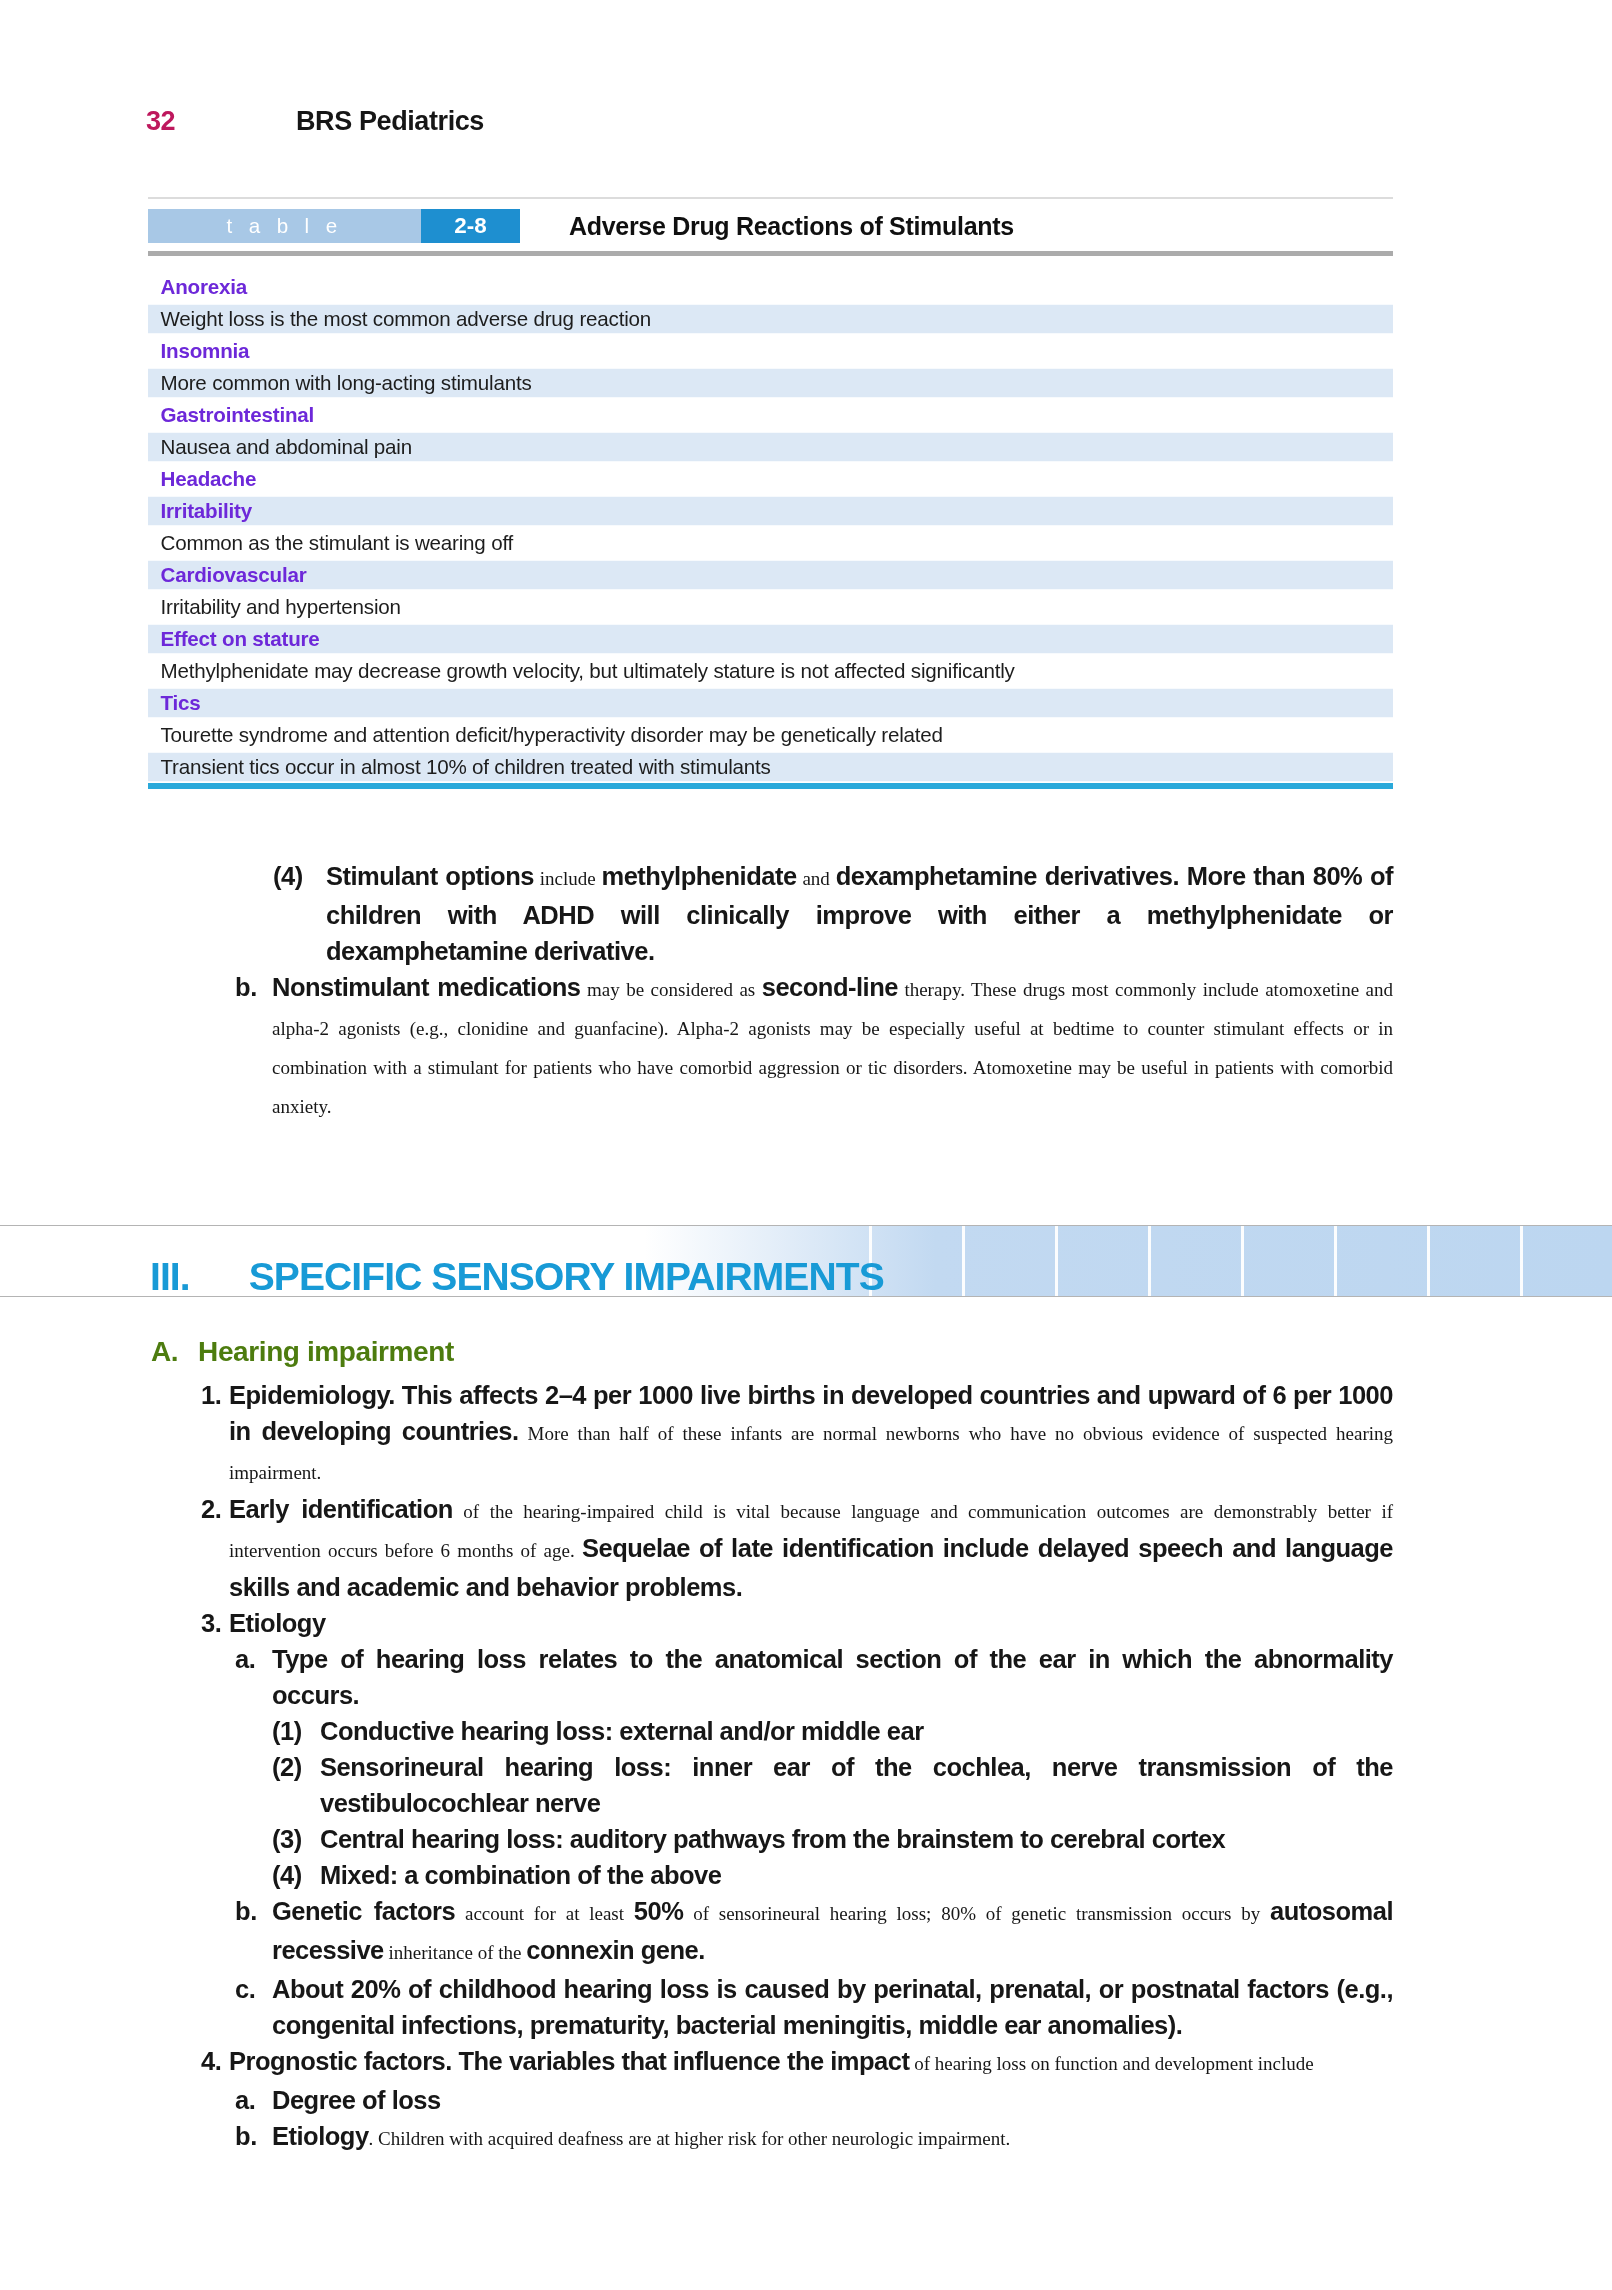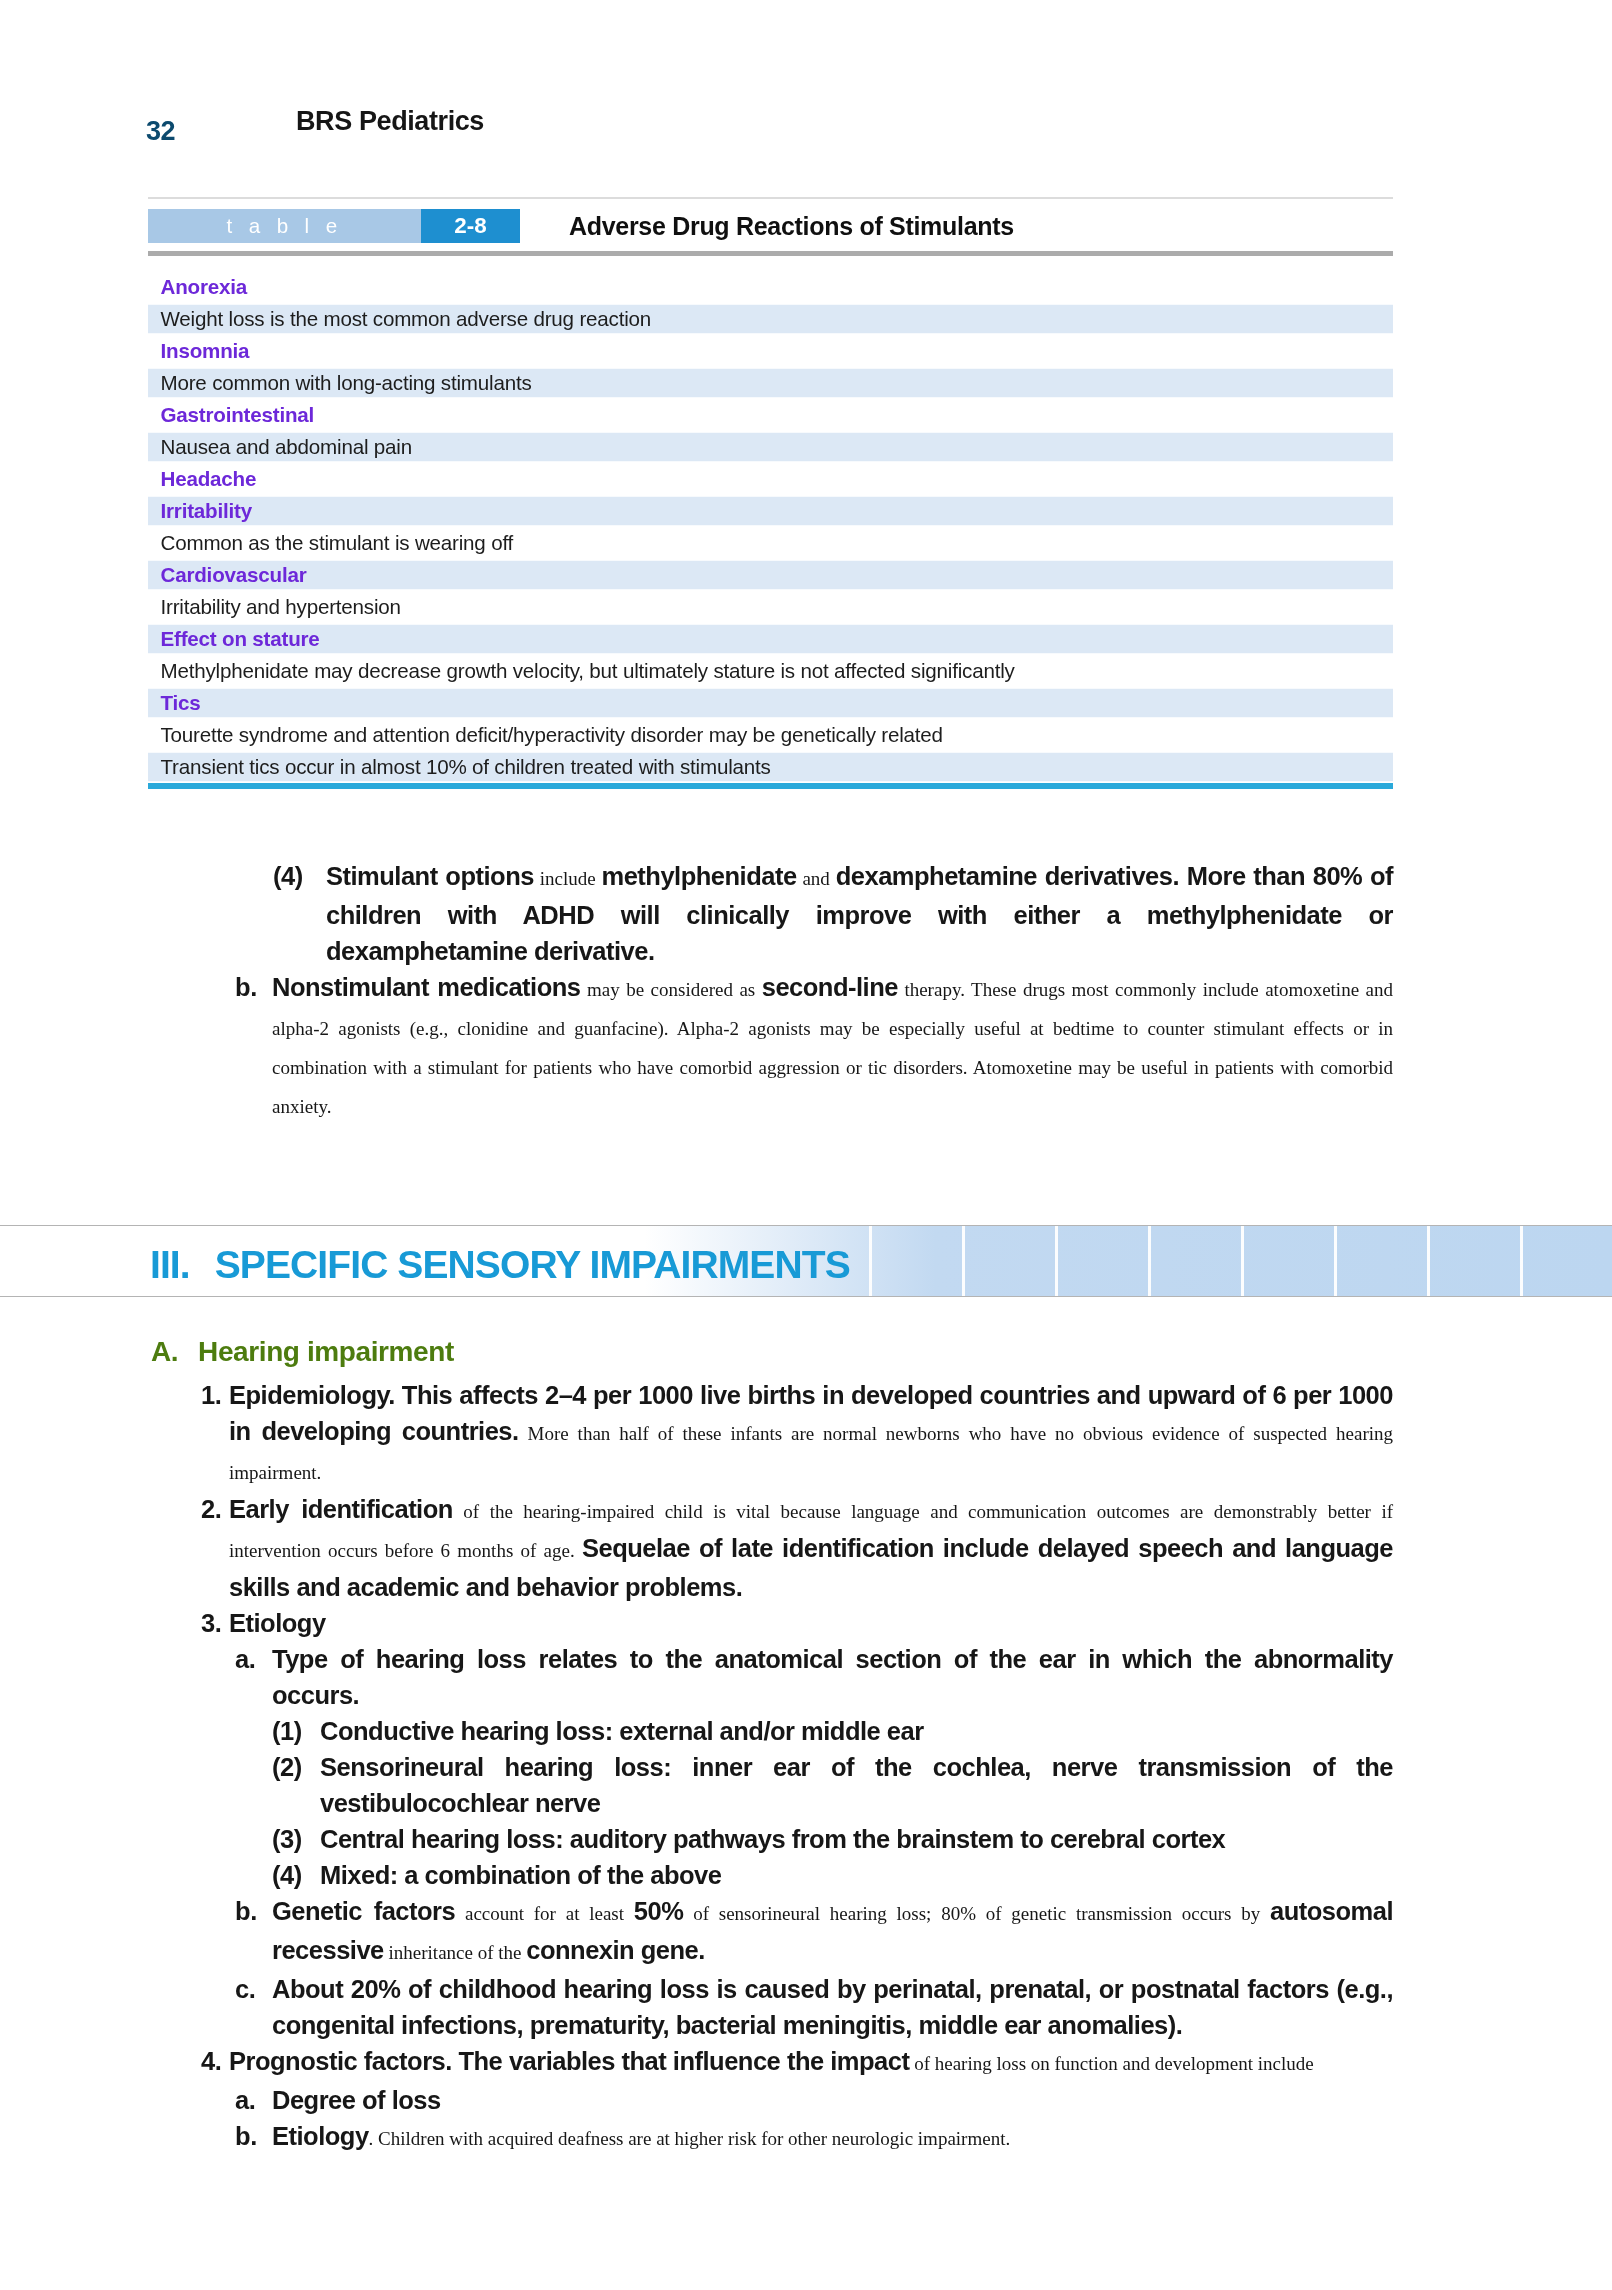--- a/index.html
+++ b/index.html
@@ -7,7 +7,7 @@
   .page{position:absolute;inset:0;background:#fff;overflow:hidden;}
 
   
-  .pg-num{position:absolute;left:146px;top:116px;font-size:27px;font-weight:700;color:#0c4a6e;letter-spacing:-0.4px;}
+  .pg-num{position:absolute;left:146px;top:106px;font-size:27px;font-weight:700;color:#be185d;letter-spacing:-0.4px;}
   .bk-title{position:absolute;left:296px;top:106px;font-size:27px;font-weight:700;color:#161616;letter-spacing:-0.4px;}
   .logo{position:absolute;left:1281px;top:16px;width:331px;text-align:center;}
   .logo svg{display:block;margin:0 auto;}

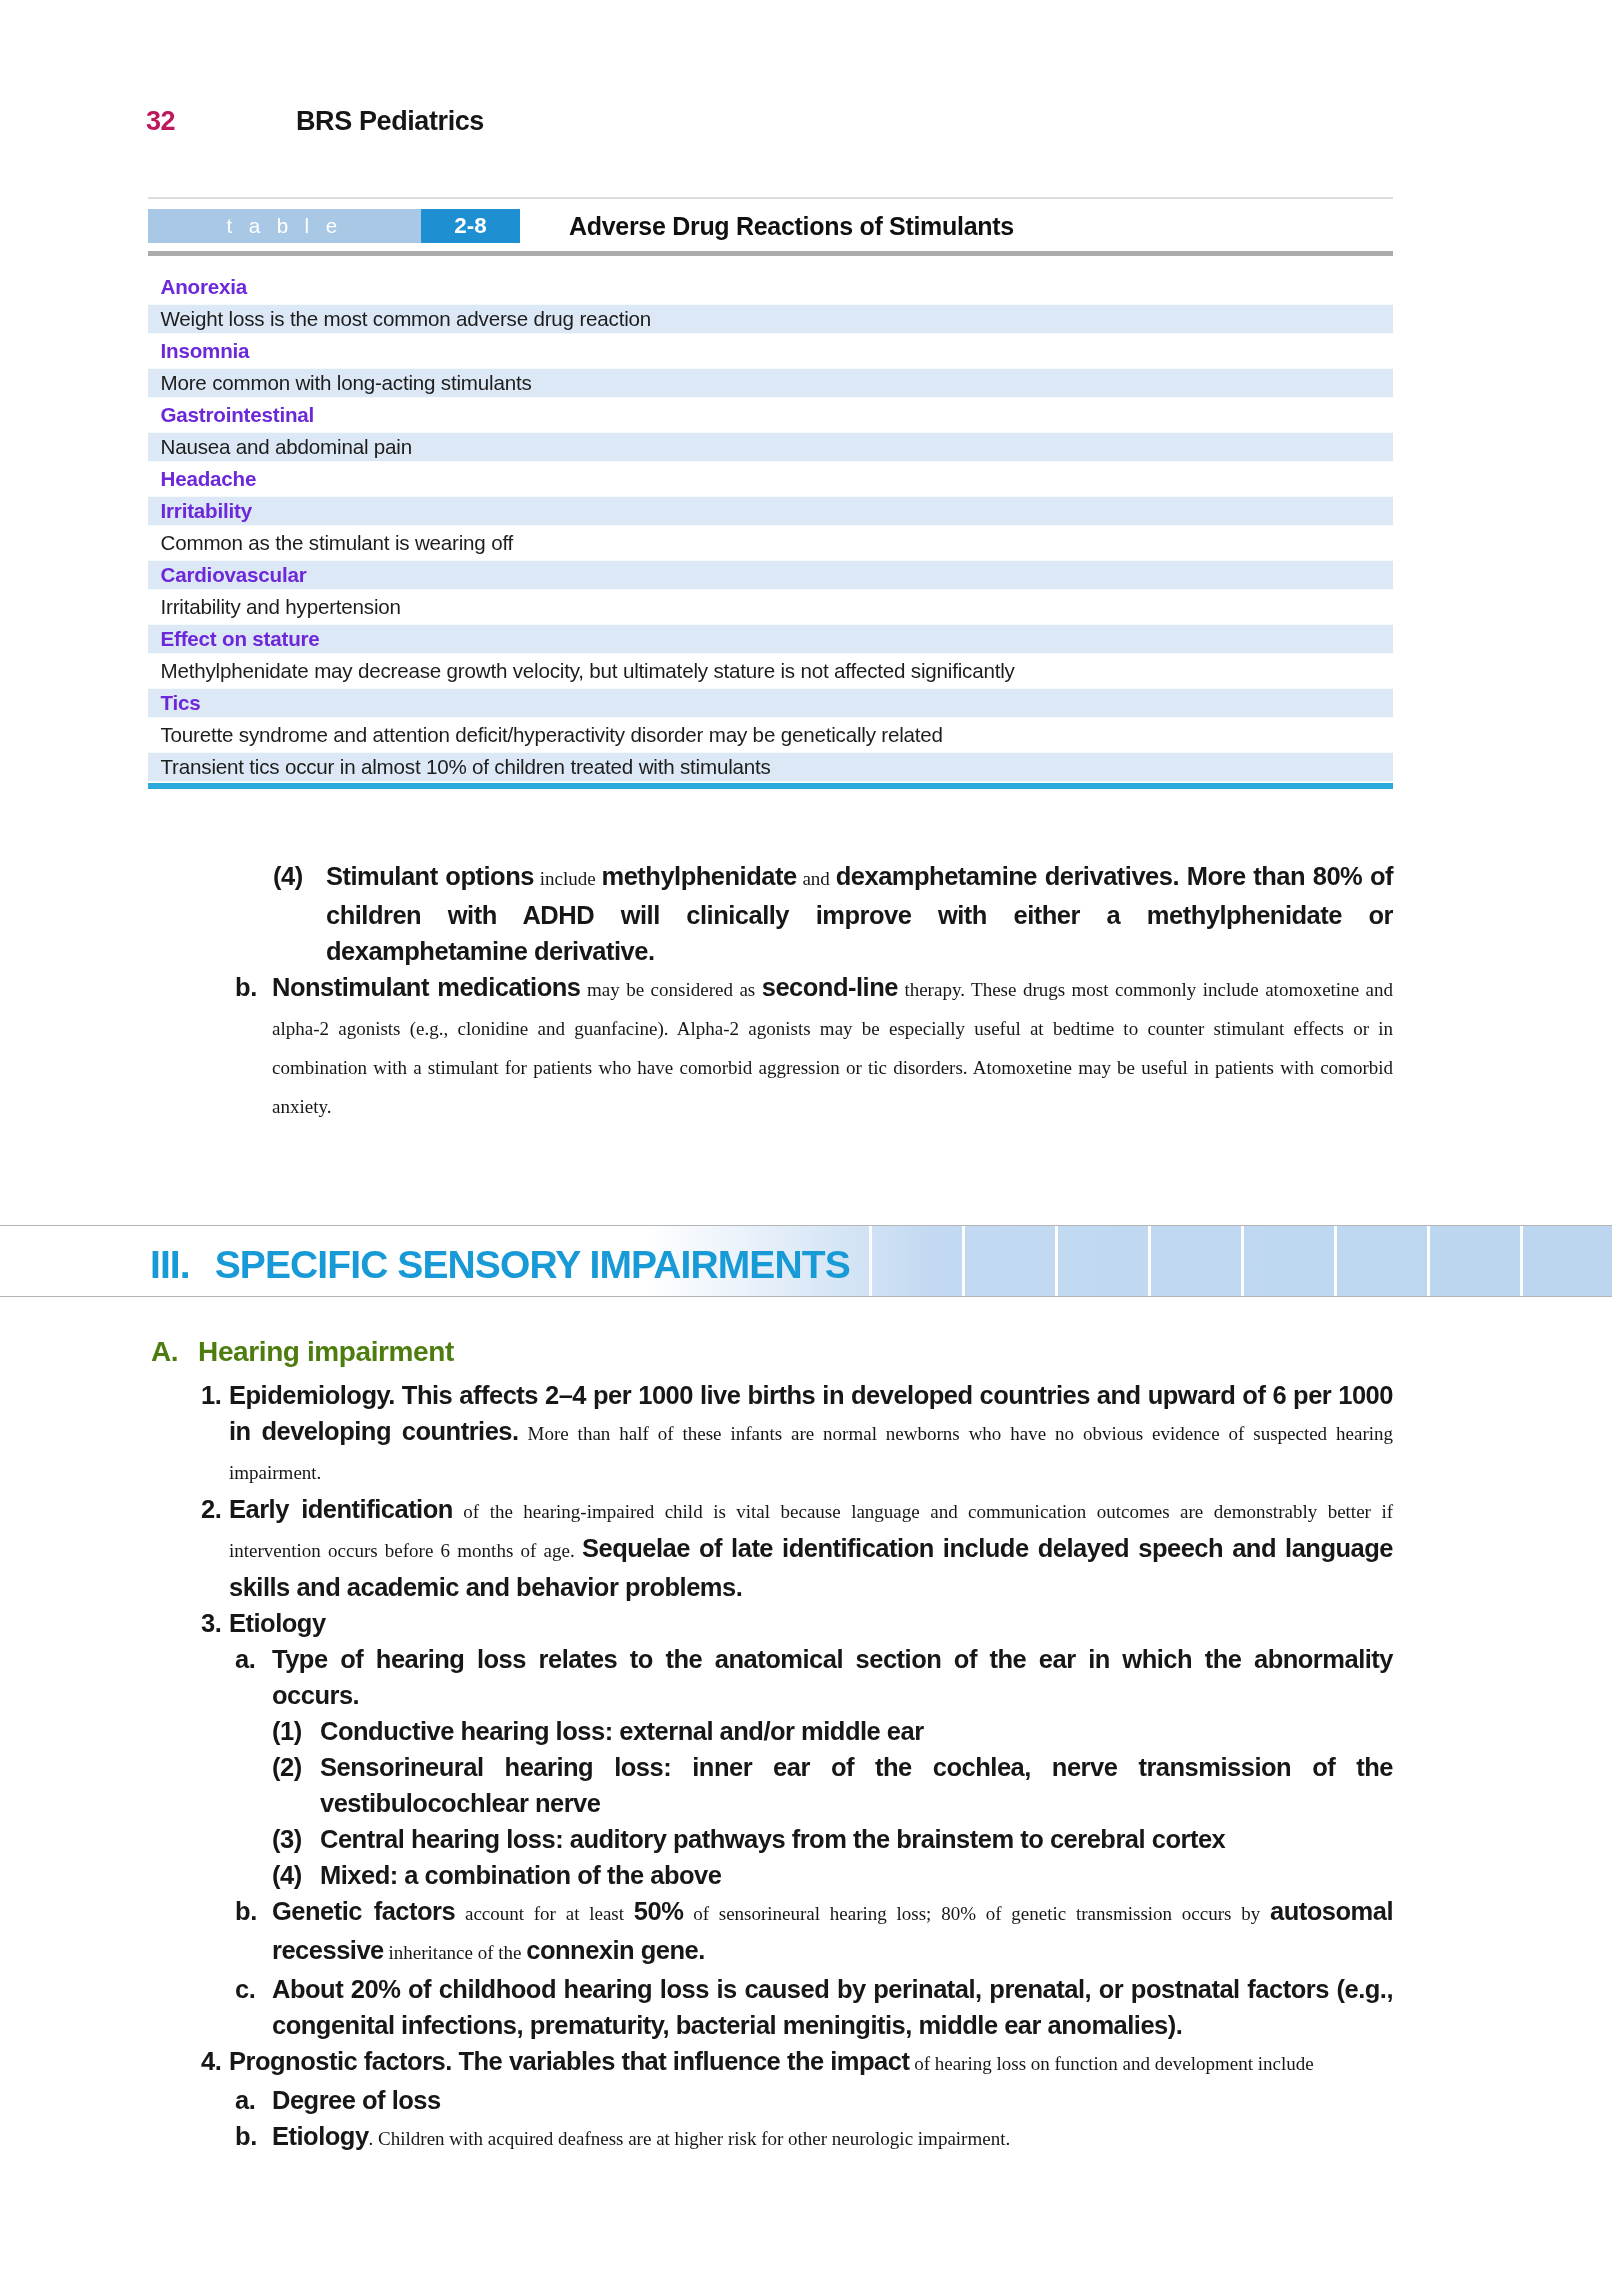--- a/index.html
+++ b/index.html
@@ -54,8 +54,8 @@
   .banner-stripes{position:absolute;top:0;bottom:0;left:779px;right:0;
                   background:repeating-linear-gradient(to right,transparent 0px,transparent 90px,
                              rgba(255,255,255,0.95) 90px,rgba(255,255,255,0.95) 93px);}
-  .banner-text{position:absolute;left:150px;top:4px;height:100%;display:flex;align-items:center;
-               font-weight:700;font-size:39px;color:#189ad6;letter-spacing:-0.9px;}
+  .banner-text{position:absolute;left:150px;top:16px;height:100%;display:flex;align-items:center;
+               font-weight:700;font-size:39px;color:#189ad6;letter-spacing:-0.9px;gap:34px;}
   .banner-text .sec-title{margin-left:25px;}
 
   

